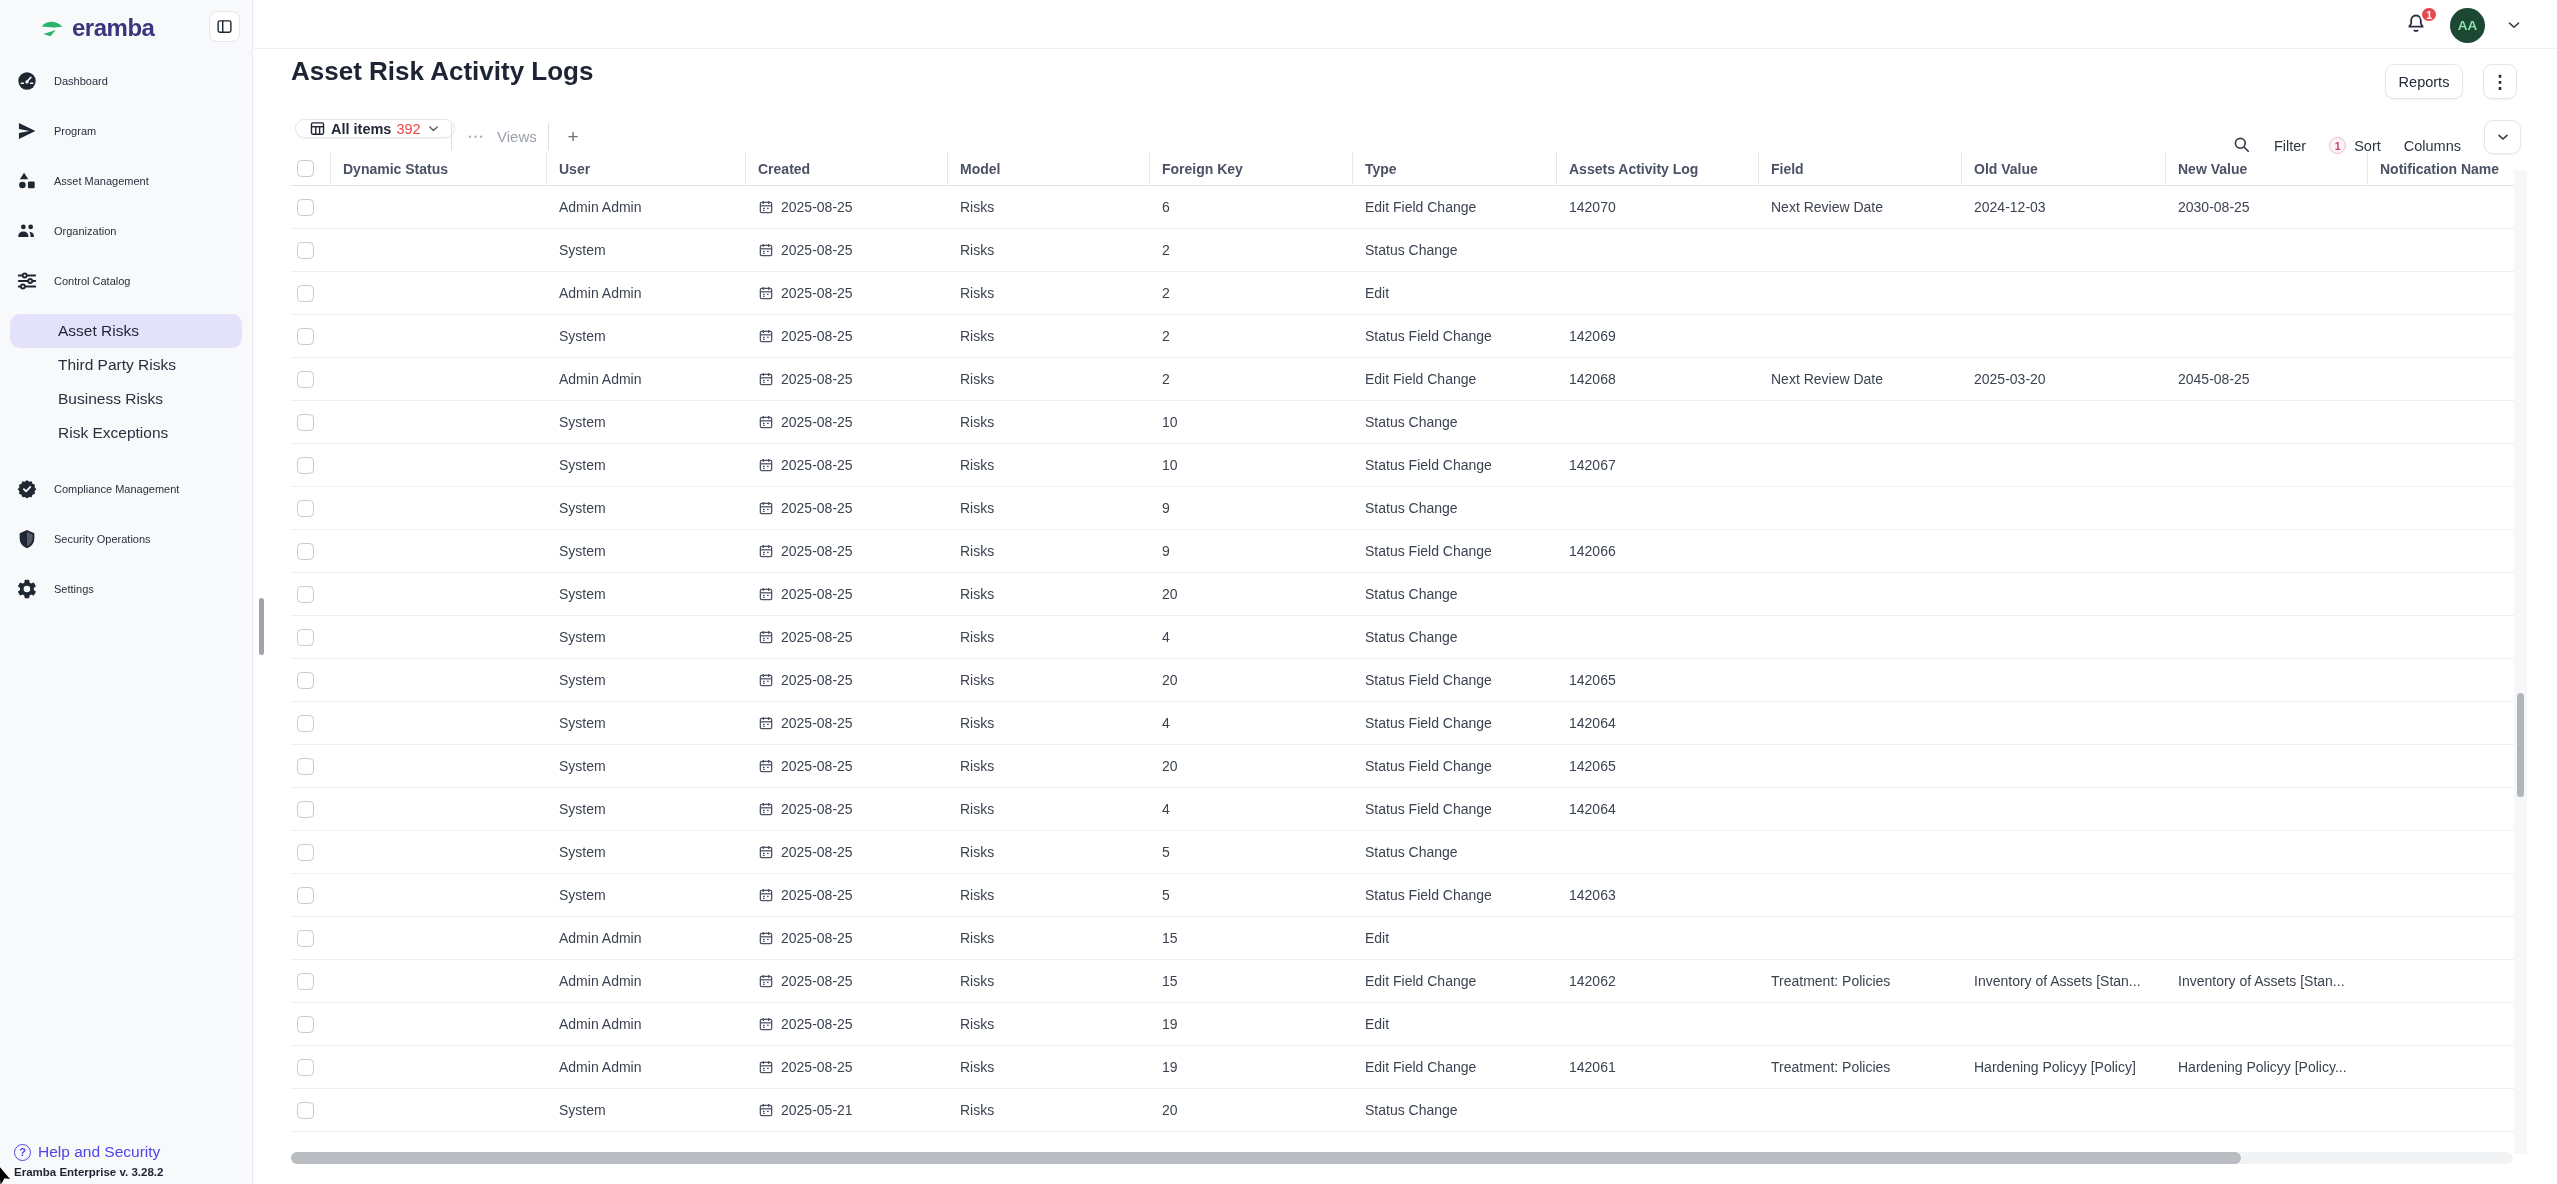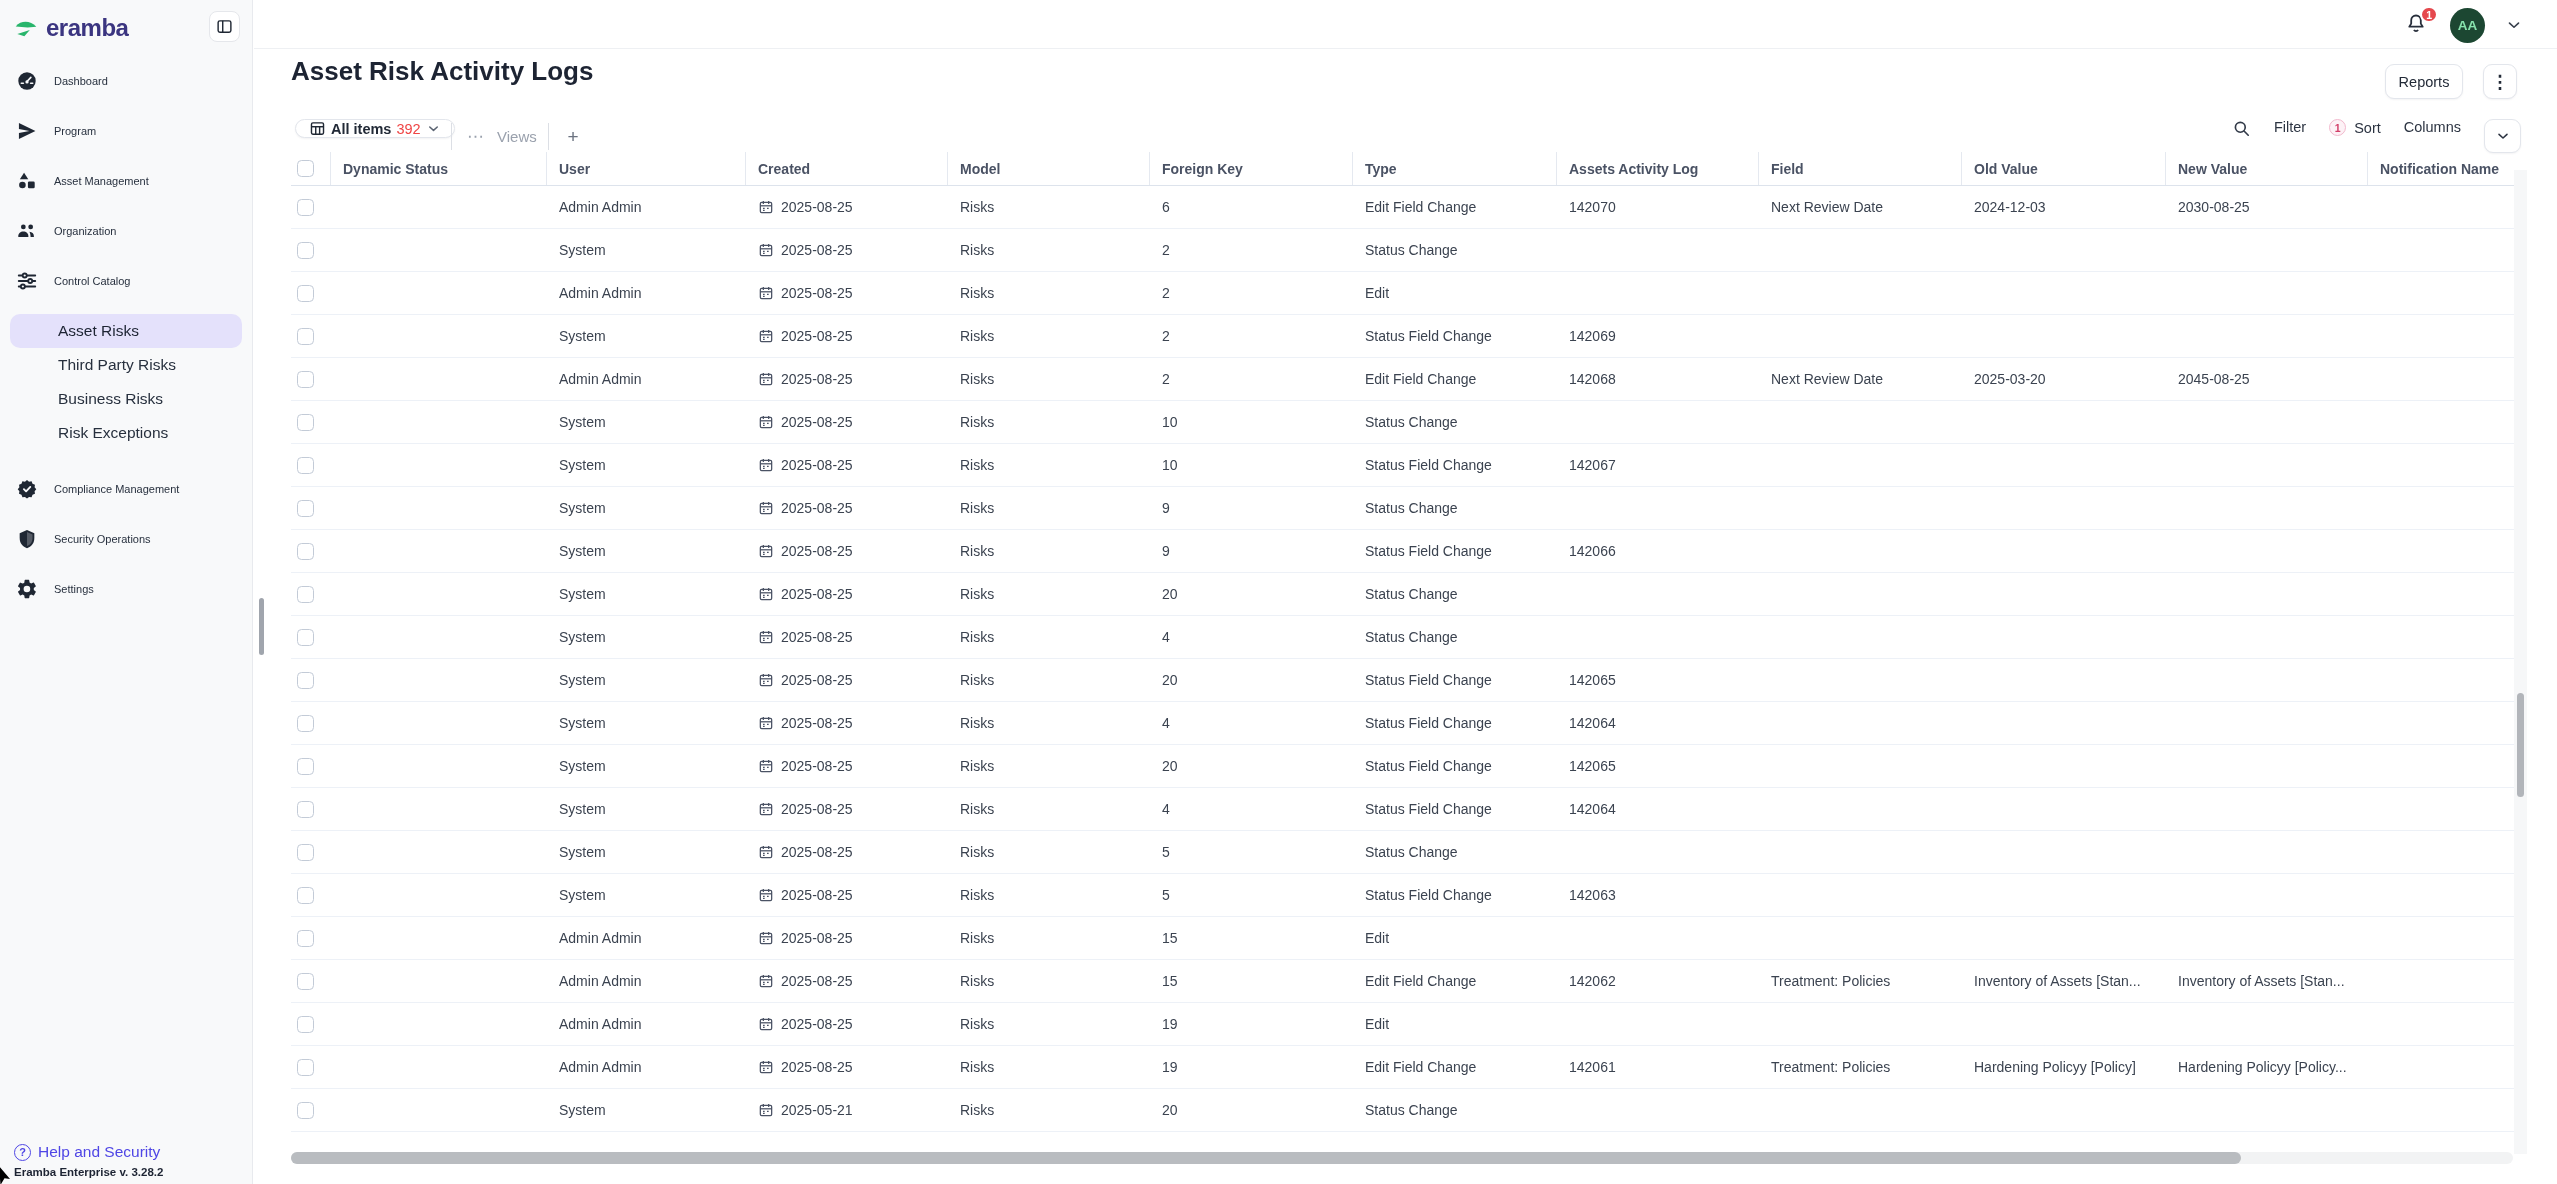--- a/index.html
+++ b/index.html
@@ -16,7 +16,7 @@
     position:absolute; left:0; top:0; width:253px; height:1184px;
     background:#f8f9fa; border-right:1px solid #e8eaee;
   }
-  .logo-row { position:relative; height:56px; display:flex; align-items:center; padding-left:13px; }
+  .logo-row { position:relative; height:56px; display:flex; align-items:center; padding-left:39px; }
   .logo-mark { margin-right:7px; }
   .logo-text { font-size:24px; font-weight:700; color:#3b3580; letter-spacing:-0.5px; }
   .panel-toggle {

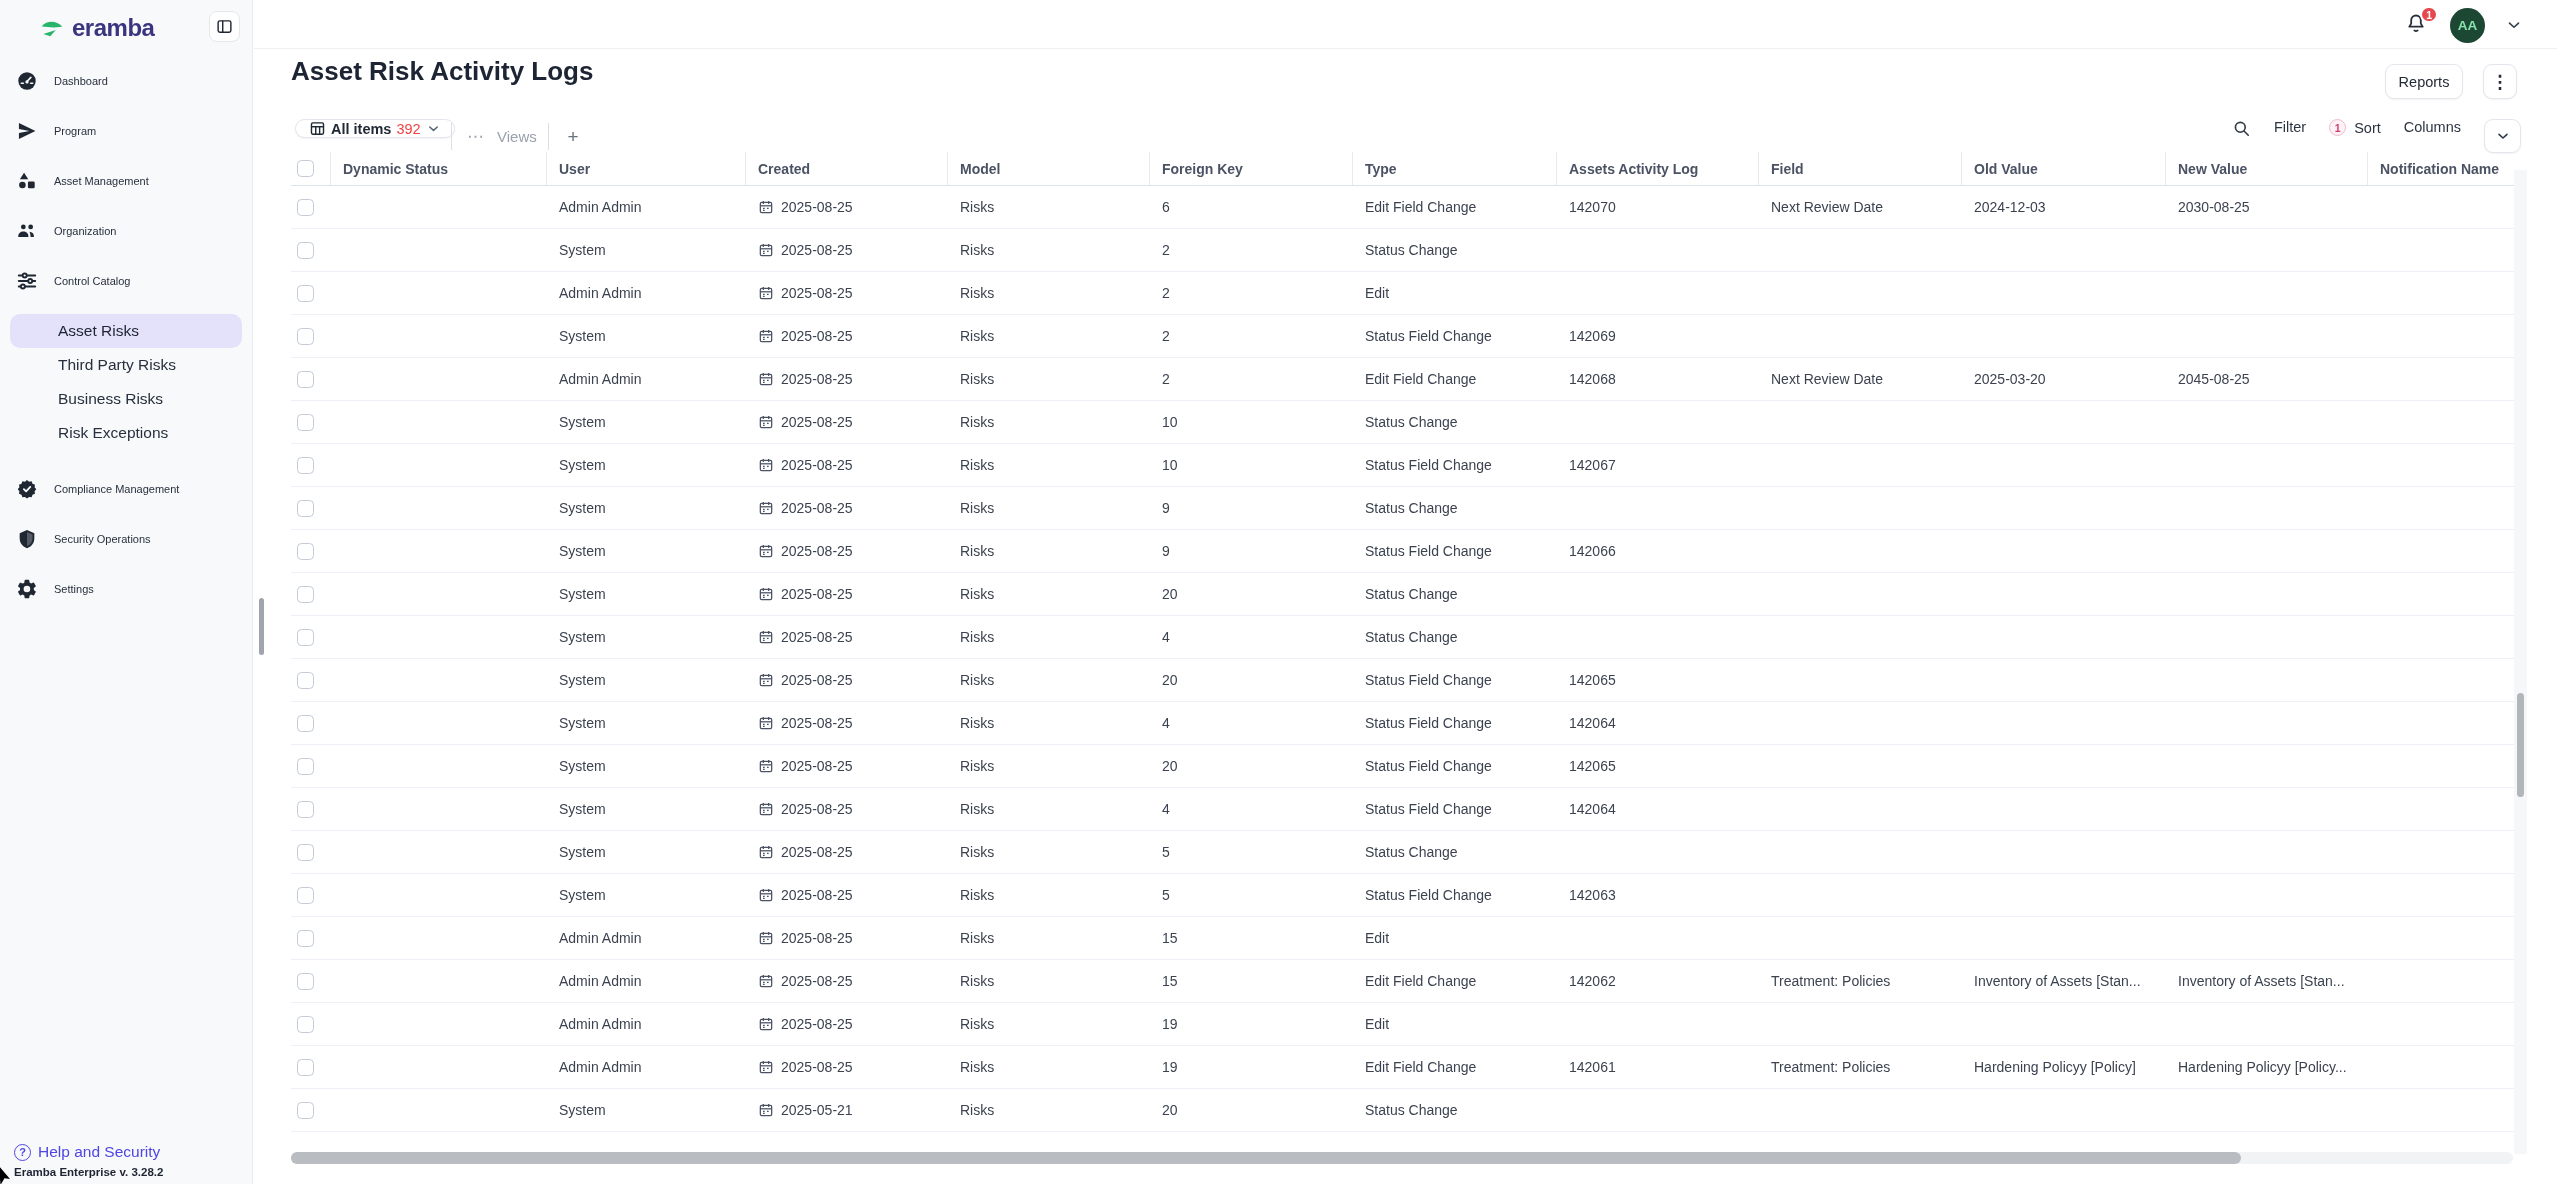--- a/index.html
+++ b/index.html
@@ -91,7 +91,7 @@
   .views-group .lbl { font-size:15px; font-weight:500; }
   .plus-btn { position:absolute; left:269px; top:0; height:35px; width:26px; display:flex; align-items:center; justify-content:center;
     font-size:19px; color:#6b7280; cursor:pointer; }
-  .toolbar-right { position:absolute; right:0; top:0; height:35px; display:flex; align-items:flex-start; gap:23px; }
+  .toolbar-right { position:absolute; right:0; top:0; height:35px; display:flex; align-items:flex-end; gap:23px; }
   .tb-txt { font-size:14.5px; font-weight:500; color:#2c3442; cursor:pointer; }
   .sort-group { display:flex; align-items:center; gap:8px; }
   .sort-badge {

